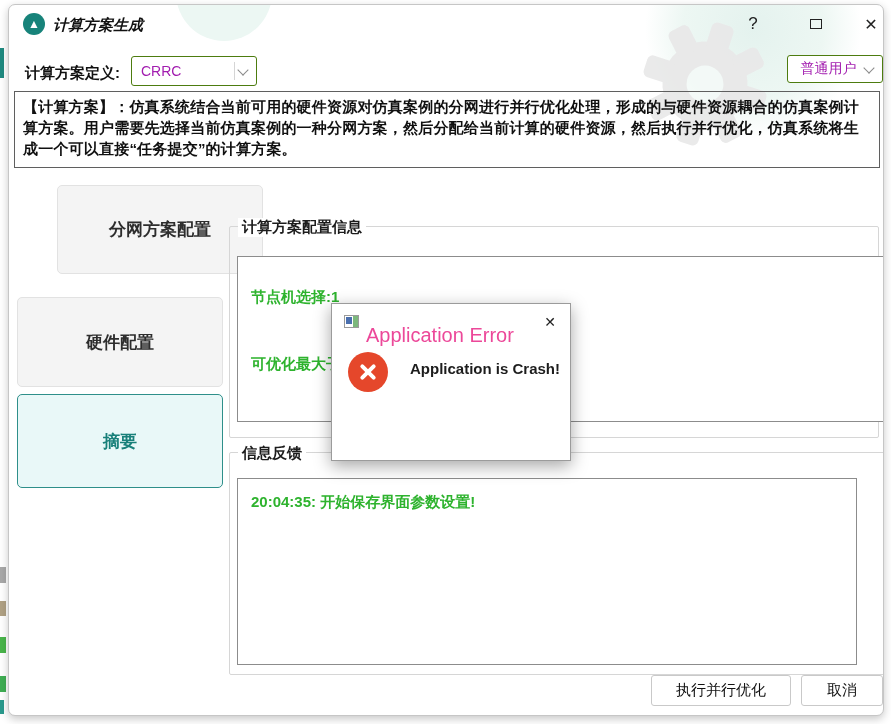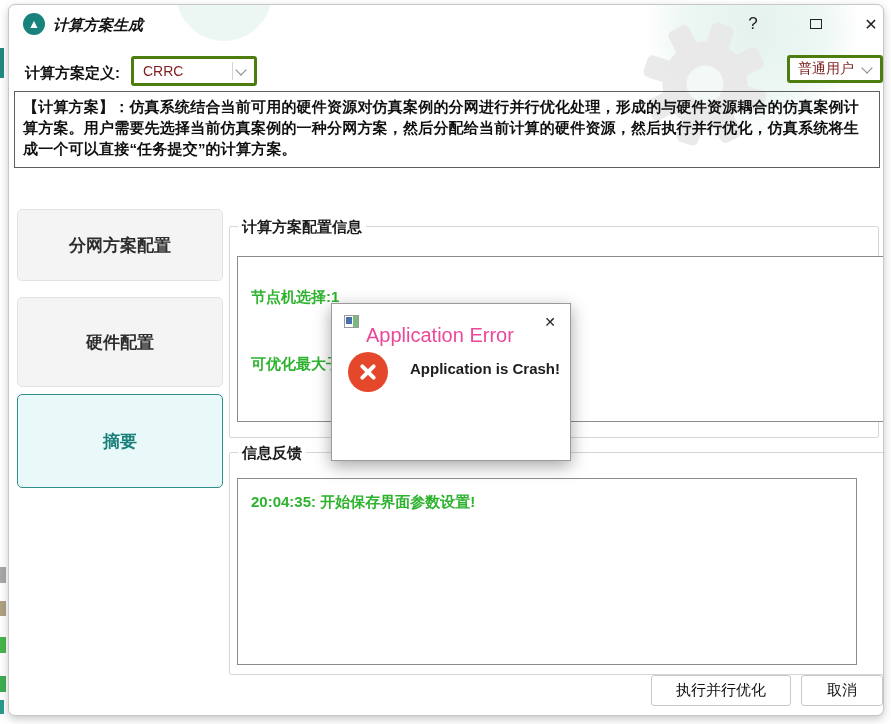--- a/index.html
+++ b/index.html
@@ -36,8 +36,8 @@
 
   
   .plan-label { left:16px; top:59px; font-size:15px; font-weight:700; color:#111; }
-  .combo { border:3px solid #4d7c0f; border-radius:3px; background:#fff;
-           display:flex; align-items:center; font-size:14px; color:#7f1d1d; }
+  .combo { border:1px solid #4d7c0f; border-radius:3px; background:#fff;
+           display:flex; align-items:center; font-size:14px; color:#a21caf; }
   #combo-plan { left:122px; top:51px; width:126px; height:30px; }
   #combo-plan .val { padding-left:9px; flex:1; }
   #combo-plan .sep { width:1px; height:18px; background:#d5d5d5; }

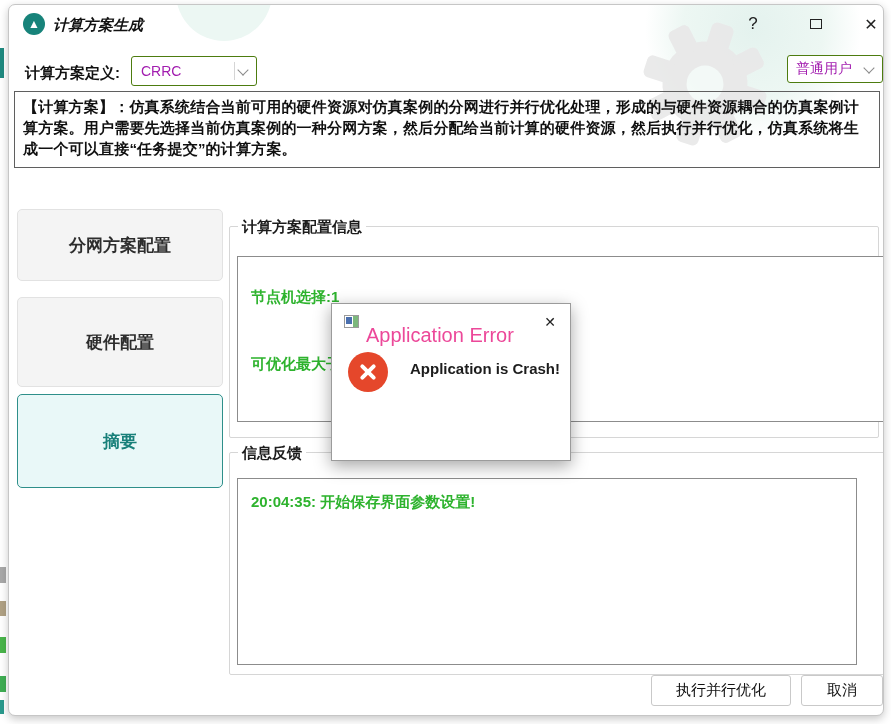--- a/index.html
+++ b/index.html
@@ -42,7 +42,7 @@
   #combo-plan .val { padding-left:9px; flex:1; }
   #combo-plan .sep { width:1px; height:18px; background:#d5d5d5; }
   #combo-role { left:778px; top:50px; width:96px; height:28px; }
-  #combo-role .val { padding-left:8px; flex:1; font-size:14px; }
+  #combo-role .val { padding-left:8px; flex:1; font-size:14px;text-align:center; }
   .chev { width:8px; height:8px; border-right:1.6px solid #8a8a8a; border-bottom:1.6px solid #8a8a8a;
           transform:rotate(45deg); margin:0 9px 3px 4px; }
 

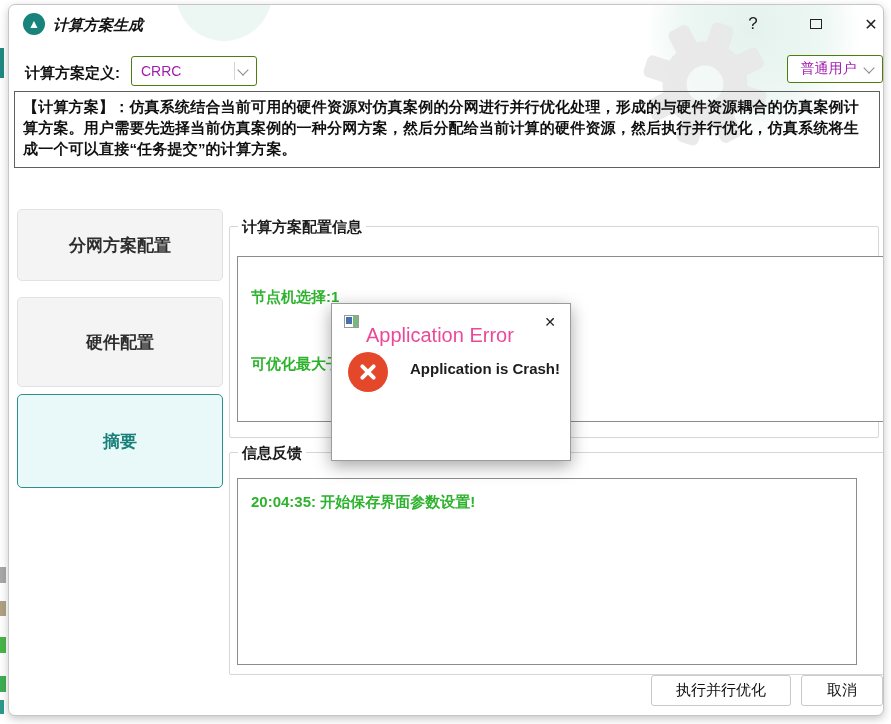--- a/index.html
+++ b/index.html
@@ -55,7 +55,7 @@
   .side-btn { left:8px; width:206px; background:#f4f4f4; border:1px solid #e2e2e2;
               border-radius:5px; display:flex; align-items:center; justify-content:center;
               font-size:17px; font-weight:700; color:#2d2d2d; cursor:pointer; }
-  #side-1 { top:204px; height:72px; }
+  #side-1 { top:180px; height:89px;margin-left:40px; }
   #side-2 { top:292px; height:90px; }
   #side-3 { top:389px; height:94px; background:#e9f8f8; border:1.5px solid #2e8f8a;
             color:#19807a; }

